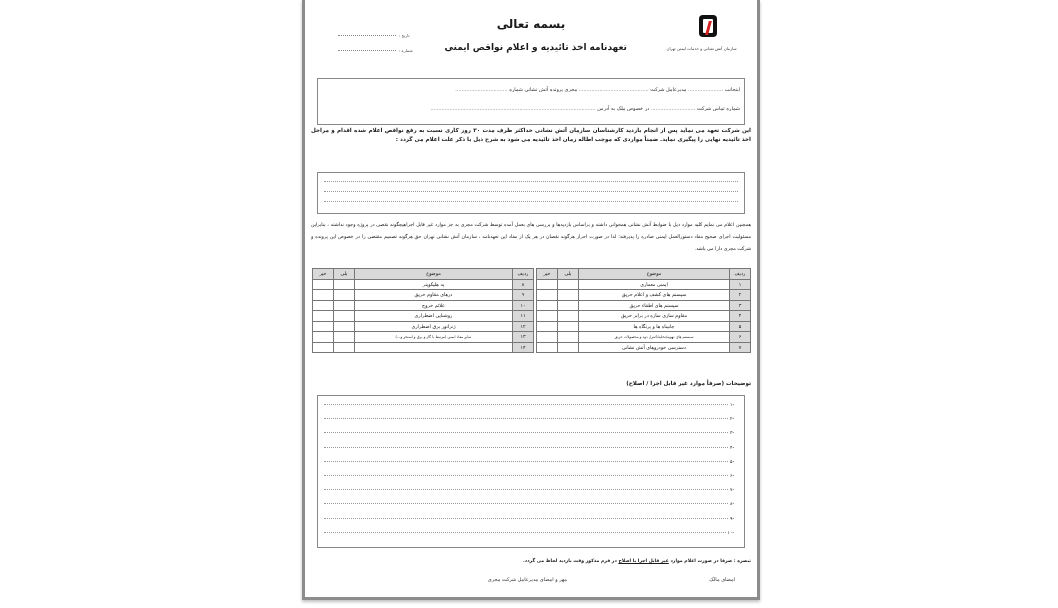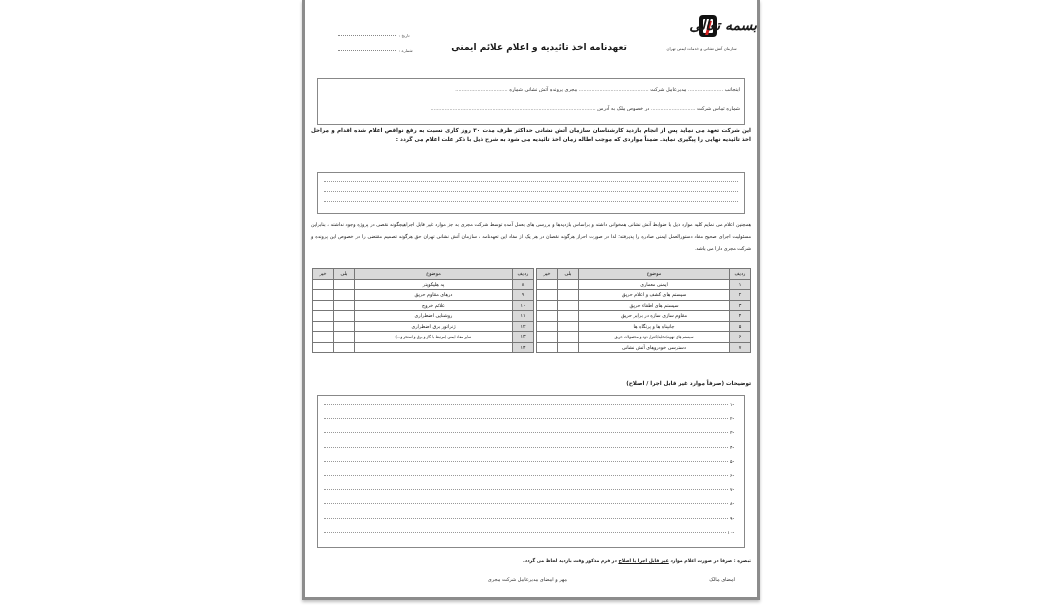--- a/index.html
+++ b/index.html
@@ -19,7 +19,7 @@
   .logo-box .mark::before { content:""; position:absolute; left:4px; top:4px; width:10px; height:14px; background:#fff; border-radius:1px; }
   .logo-box .mark::after { content:""; position:absolute; left:8px; top:6px; width:3px; height:14px; background:#d42020; transform:skewX(-15deg); }
   .org-name { right:8px; top:46px; font-size:4px; width:95px; text-align:center; color:#333; }
-  .bismillah { left:0; right:0; top:17px; font-weight:bold; font-size:14px;font-style:italic; }
+  .bismillah { left:0; right:0; top:17px; text-align:center; font-weight:bold; font-size:12px; }
   .doc-title { right:130px; top:42px; font-weight:bold; font-size:9px; }
   .meta-line { left:33px; font-size:4px; color:#444; display:flex; gap:3px; align-items:center; }
   .meta-line .dots { width:58px; border-bottom:1px dotted #888; height:0; }

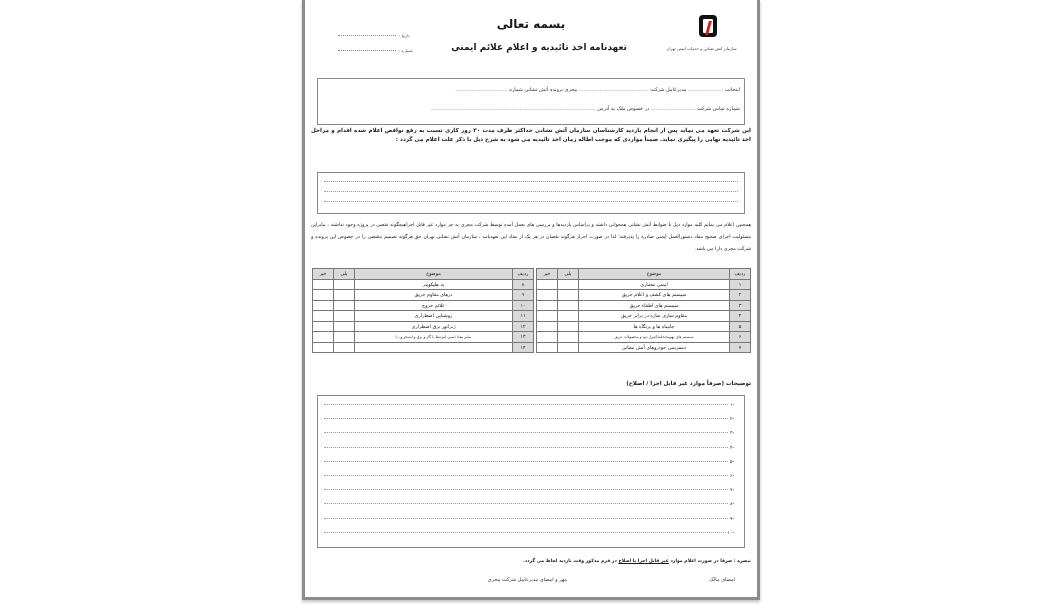--- a/index.html
+++ b/index.html
@@ -54,7 +54,7 @@
   <div class="abs org-name">سازمان آتش نشانی و خدمات ایمنی تهران</div>
 
   <div class="abs bismillah">بسمه تعالی</div>
-  <div class="abs doc-title">تعهدنامه اخذ تائیدیه و اعلام علائم ایمنی</div>
+  <div class="abs doc-title">تعهدنامه اخذ تائیدیه و اعلام نواقص ایمنی</div>
 
   <div class="abs meta-line" style="top:33px;">
     <span>تاریخ :</span>

